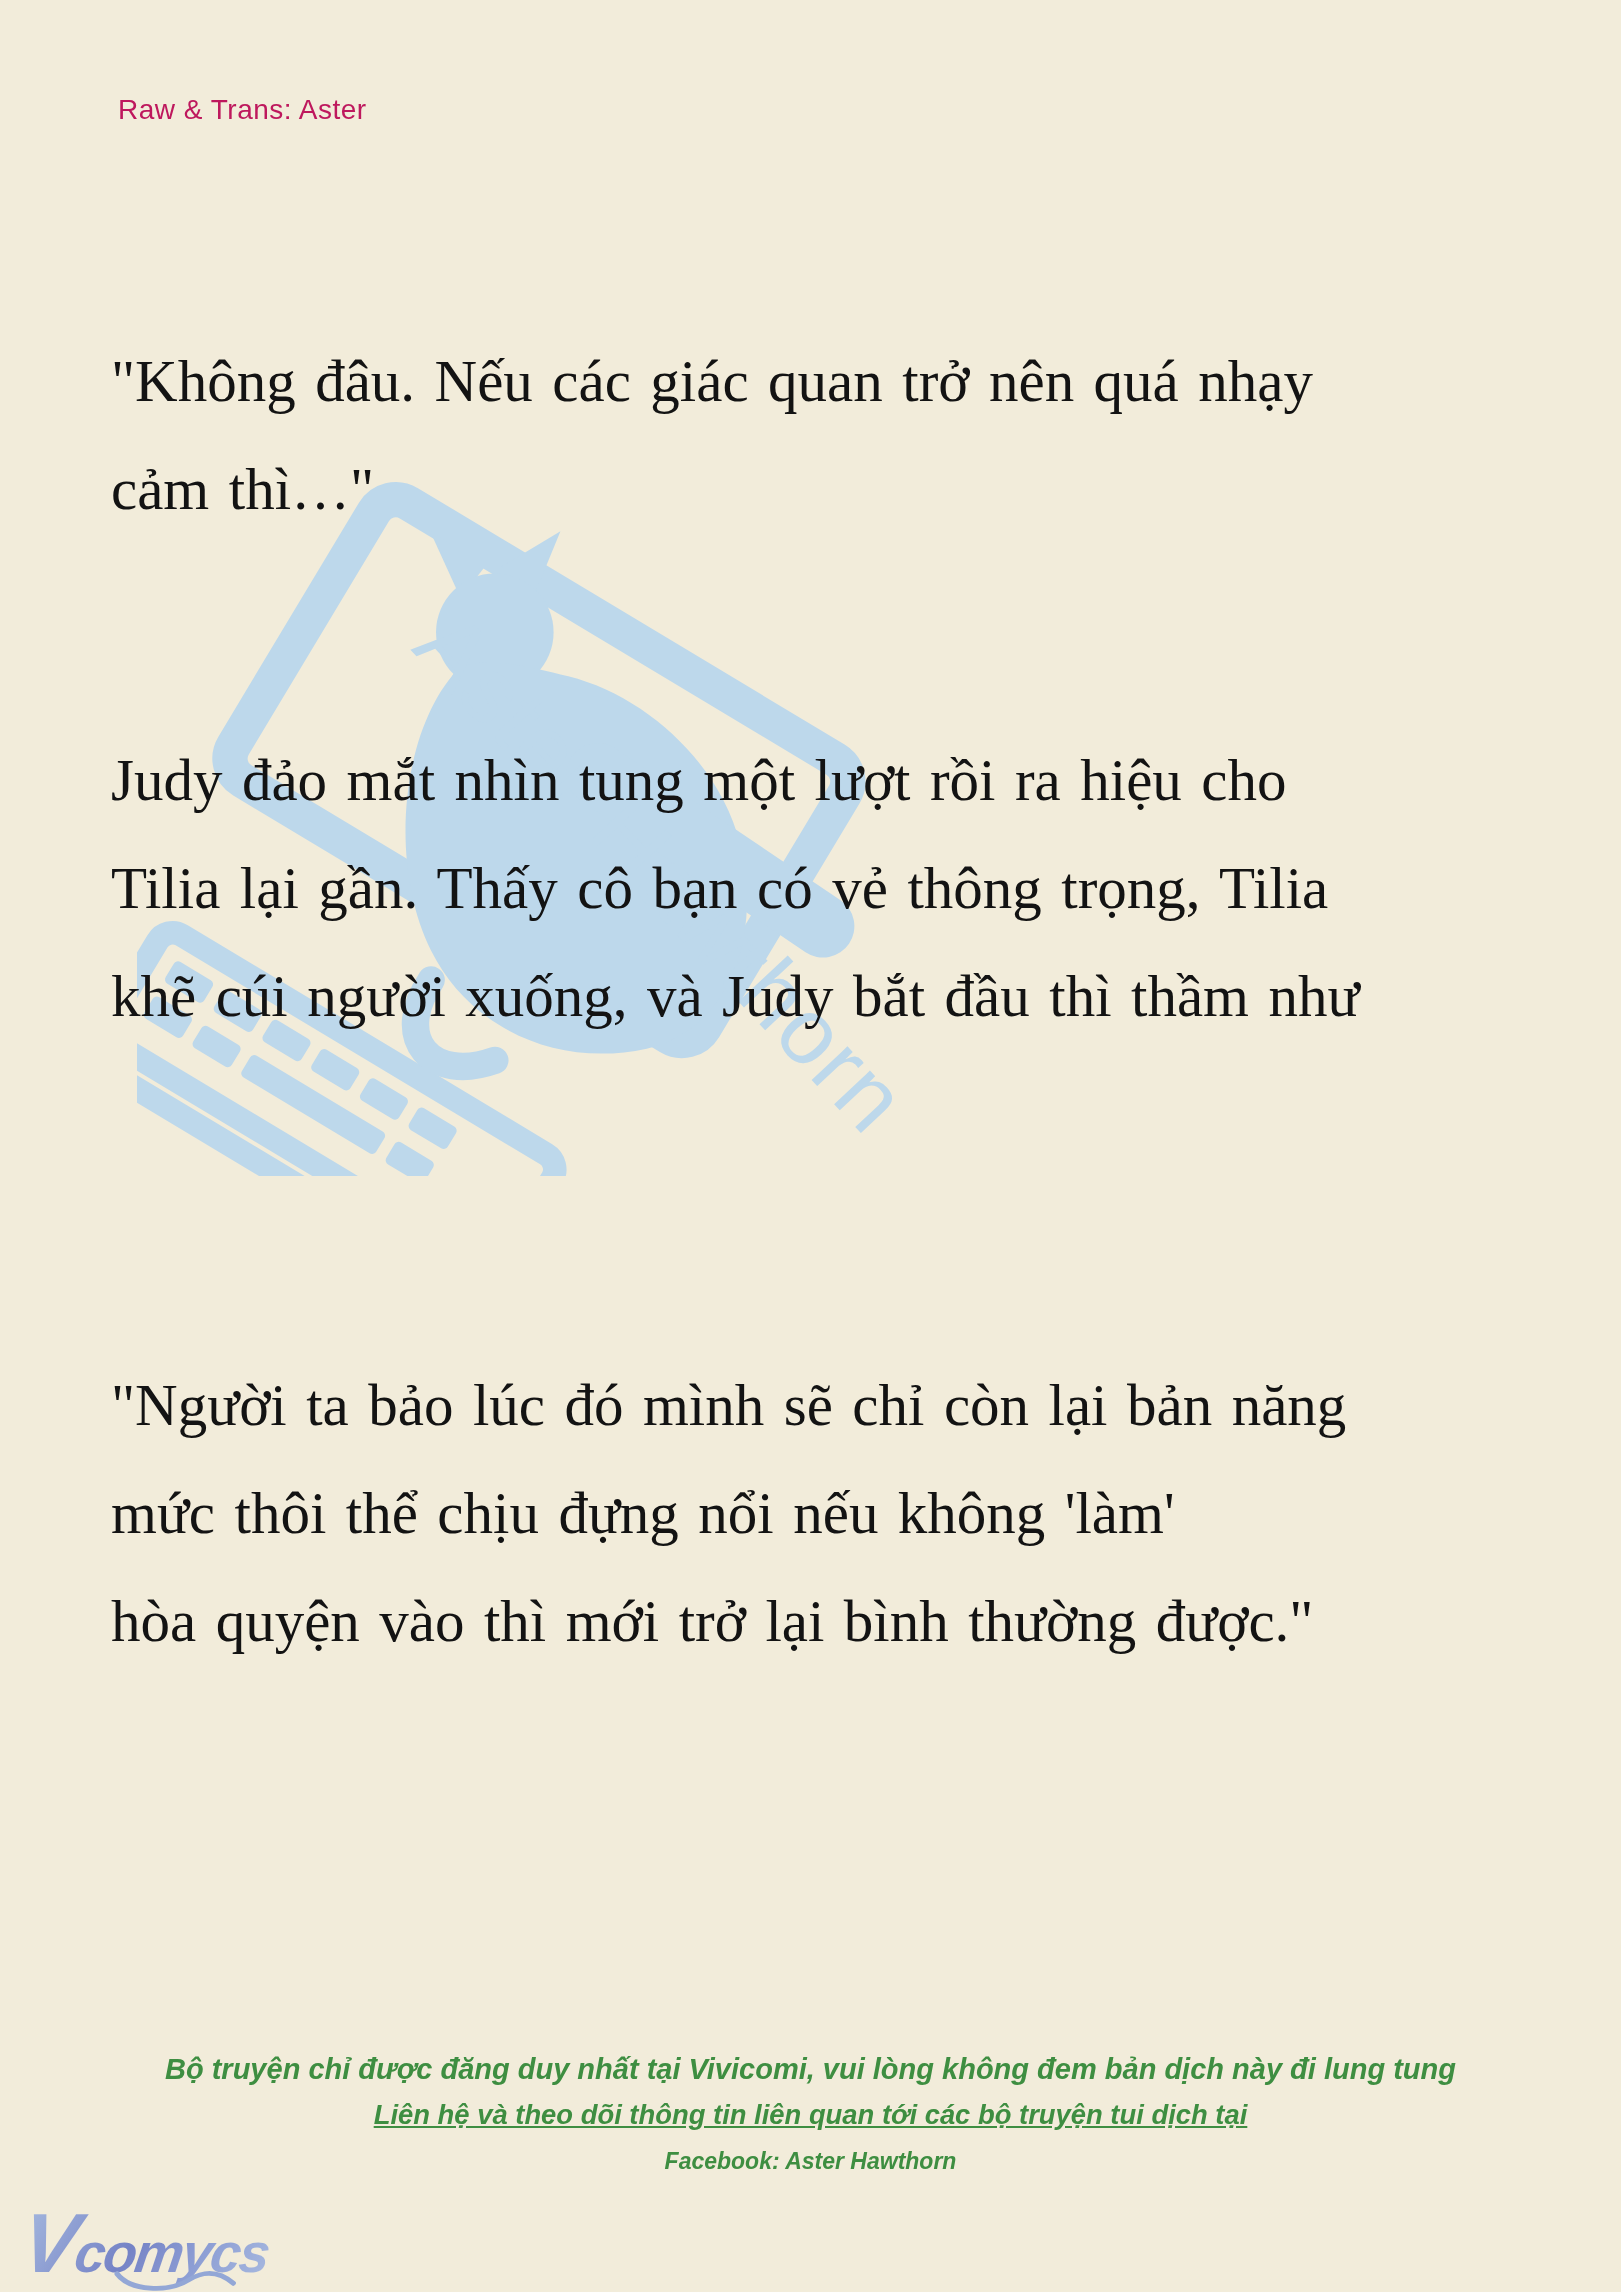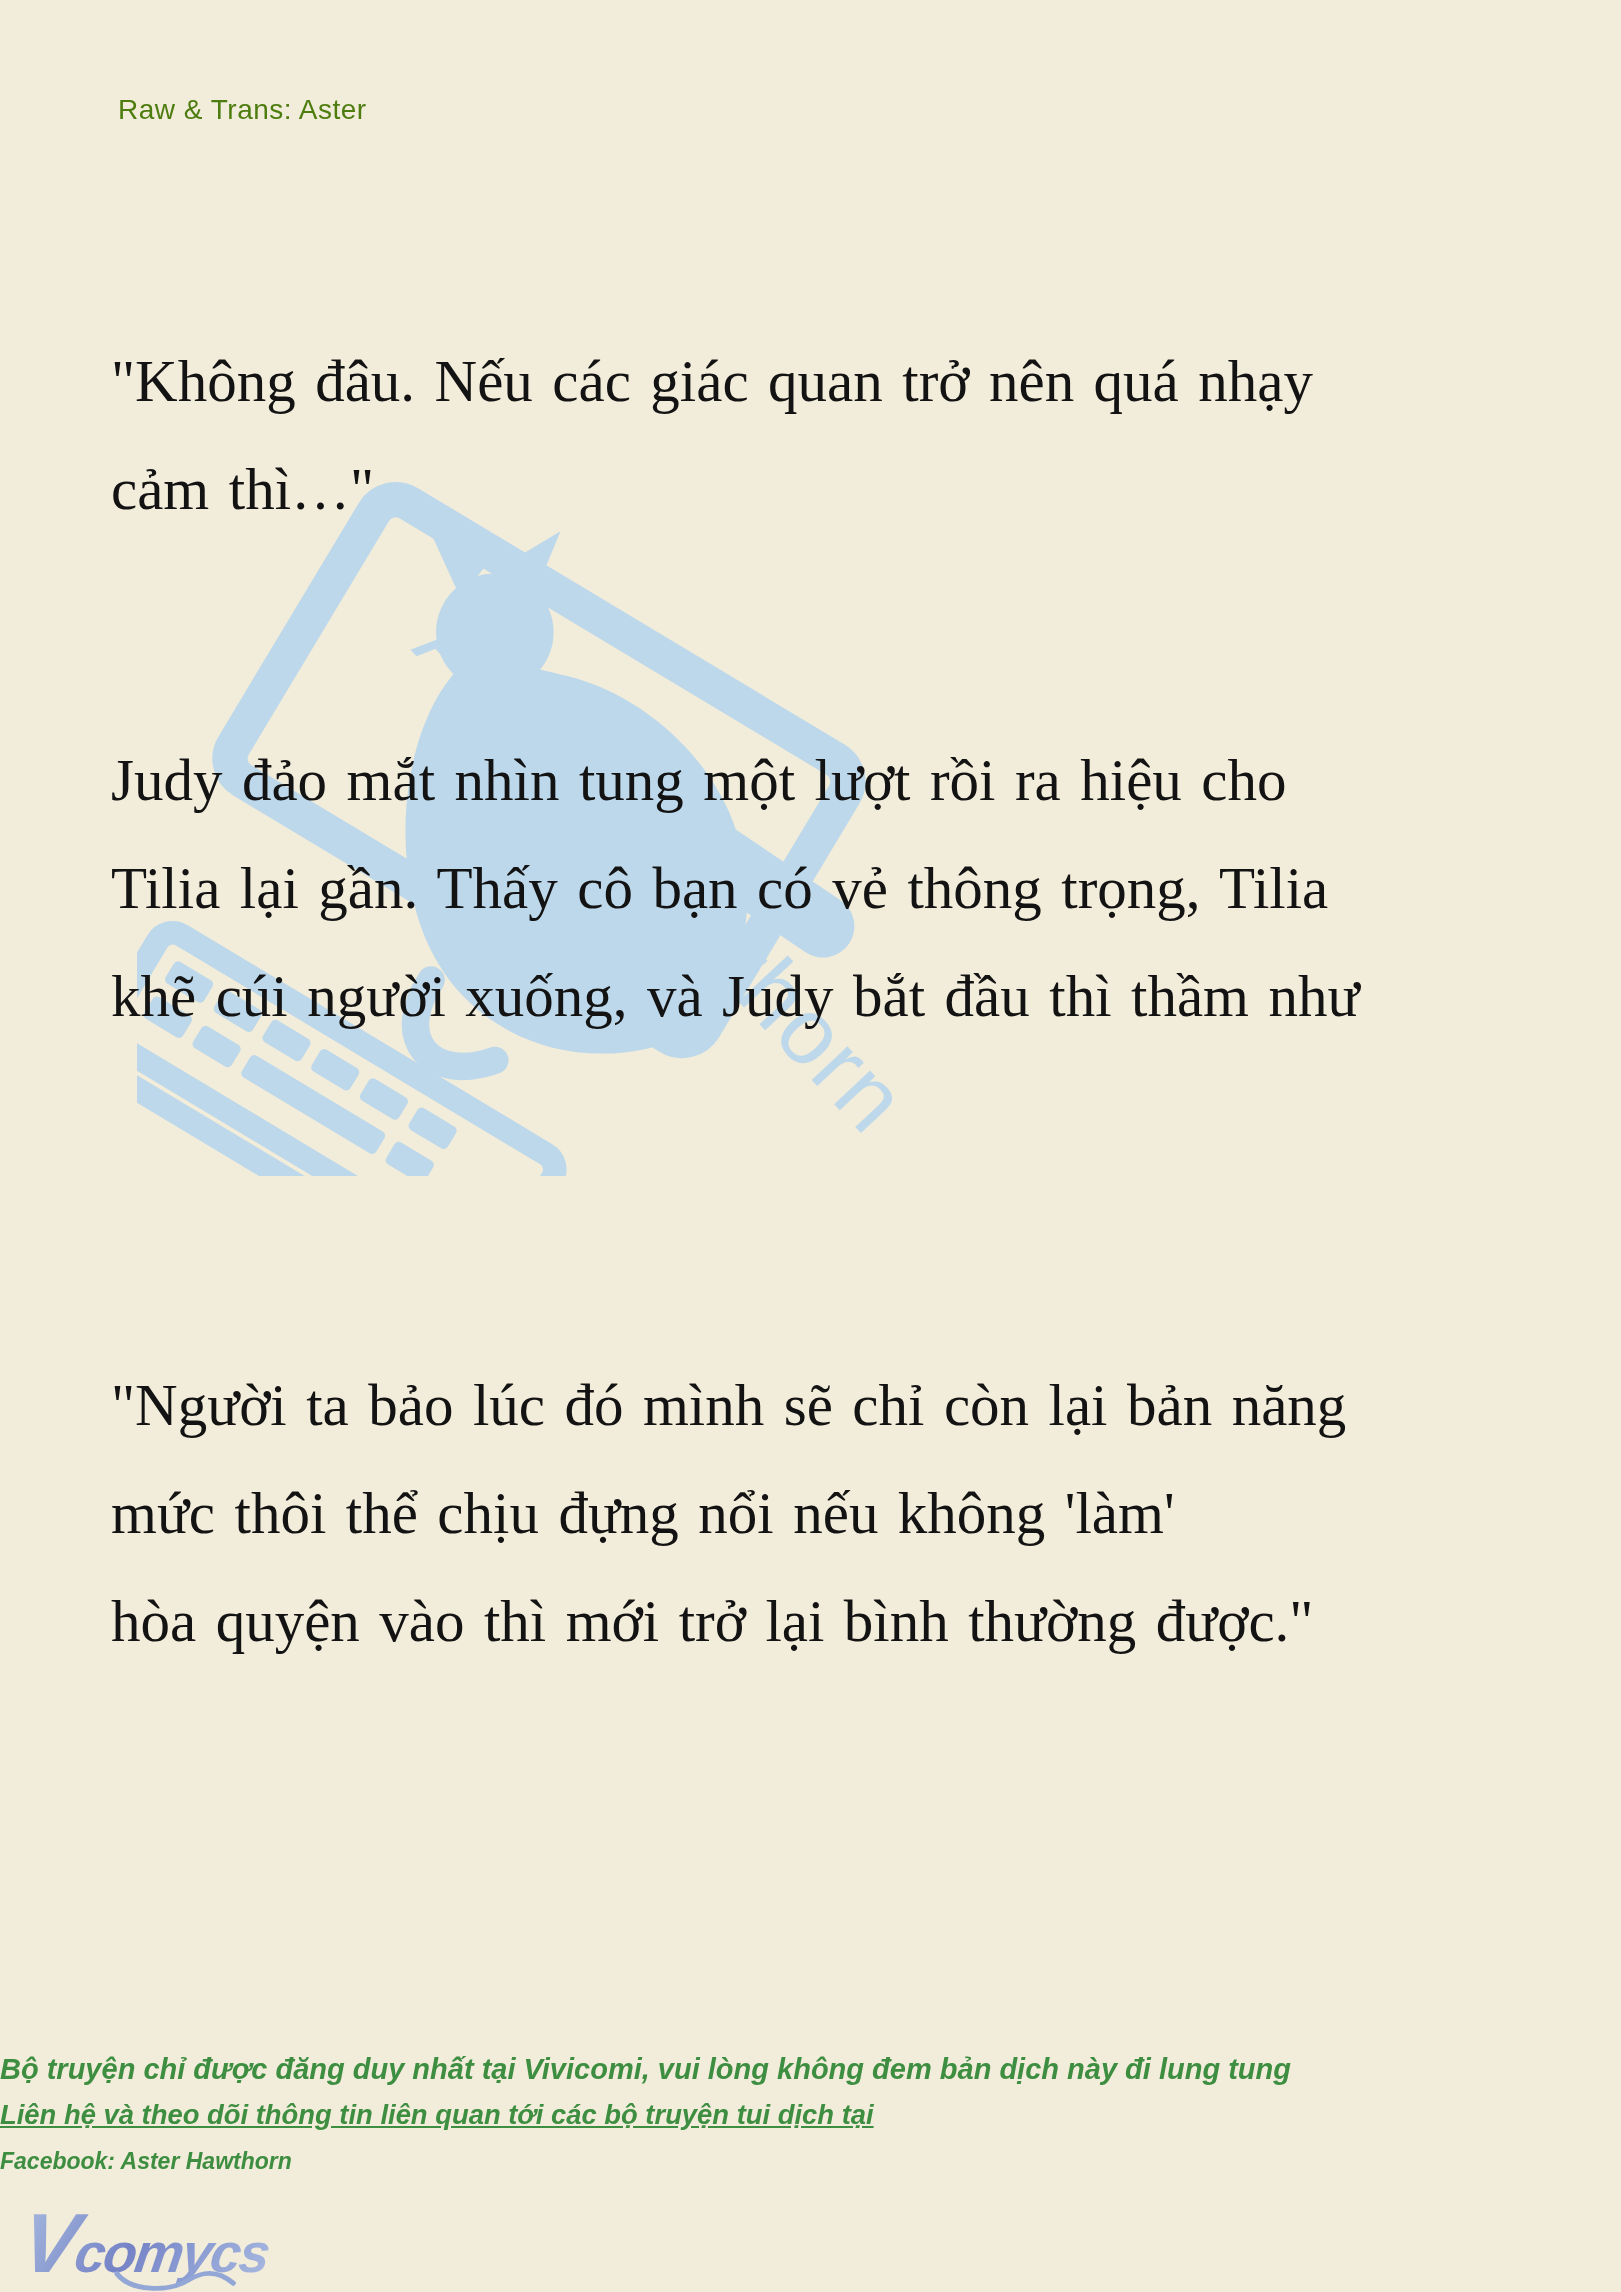--- a/index.html
+++ b/index.html
@@ -16,7 +16,7 @@
   .credit {
     position: absolute; left: 118px; top: 92px;
     font-family: "Liberation Sans", sans-serif;
-    font-size: 28px; line-height: 35px; color: #4d7c0f;
+    font-size: 28px; line-height: 35px; color: #be185d;
     letter-spacing: 0.5px;
   }
 

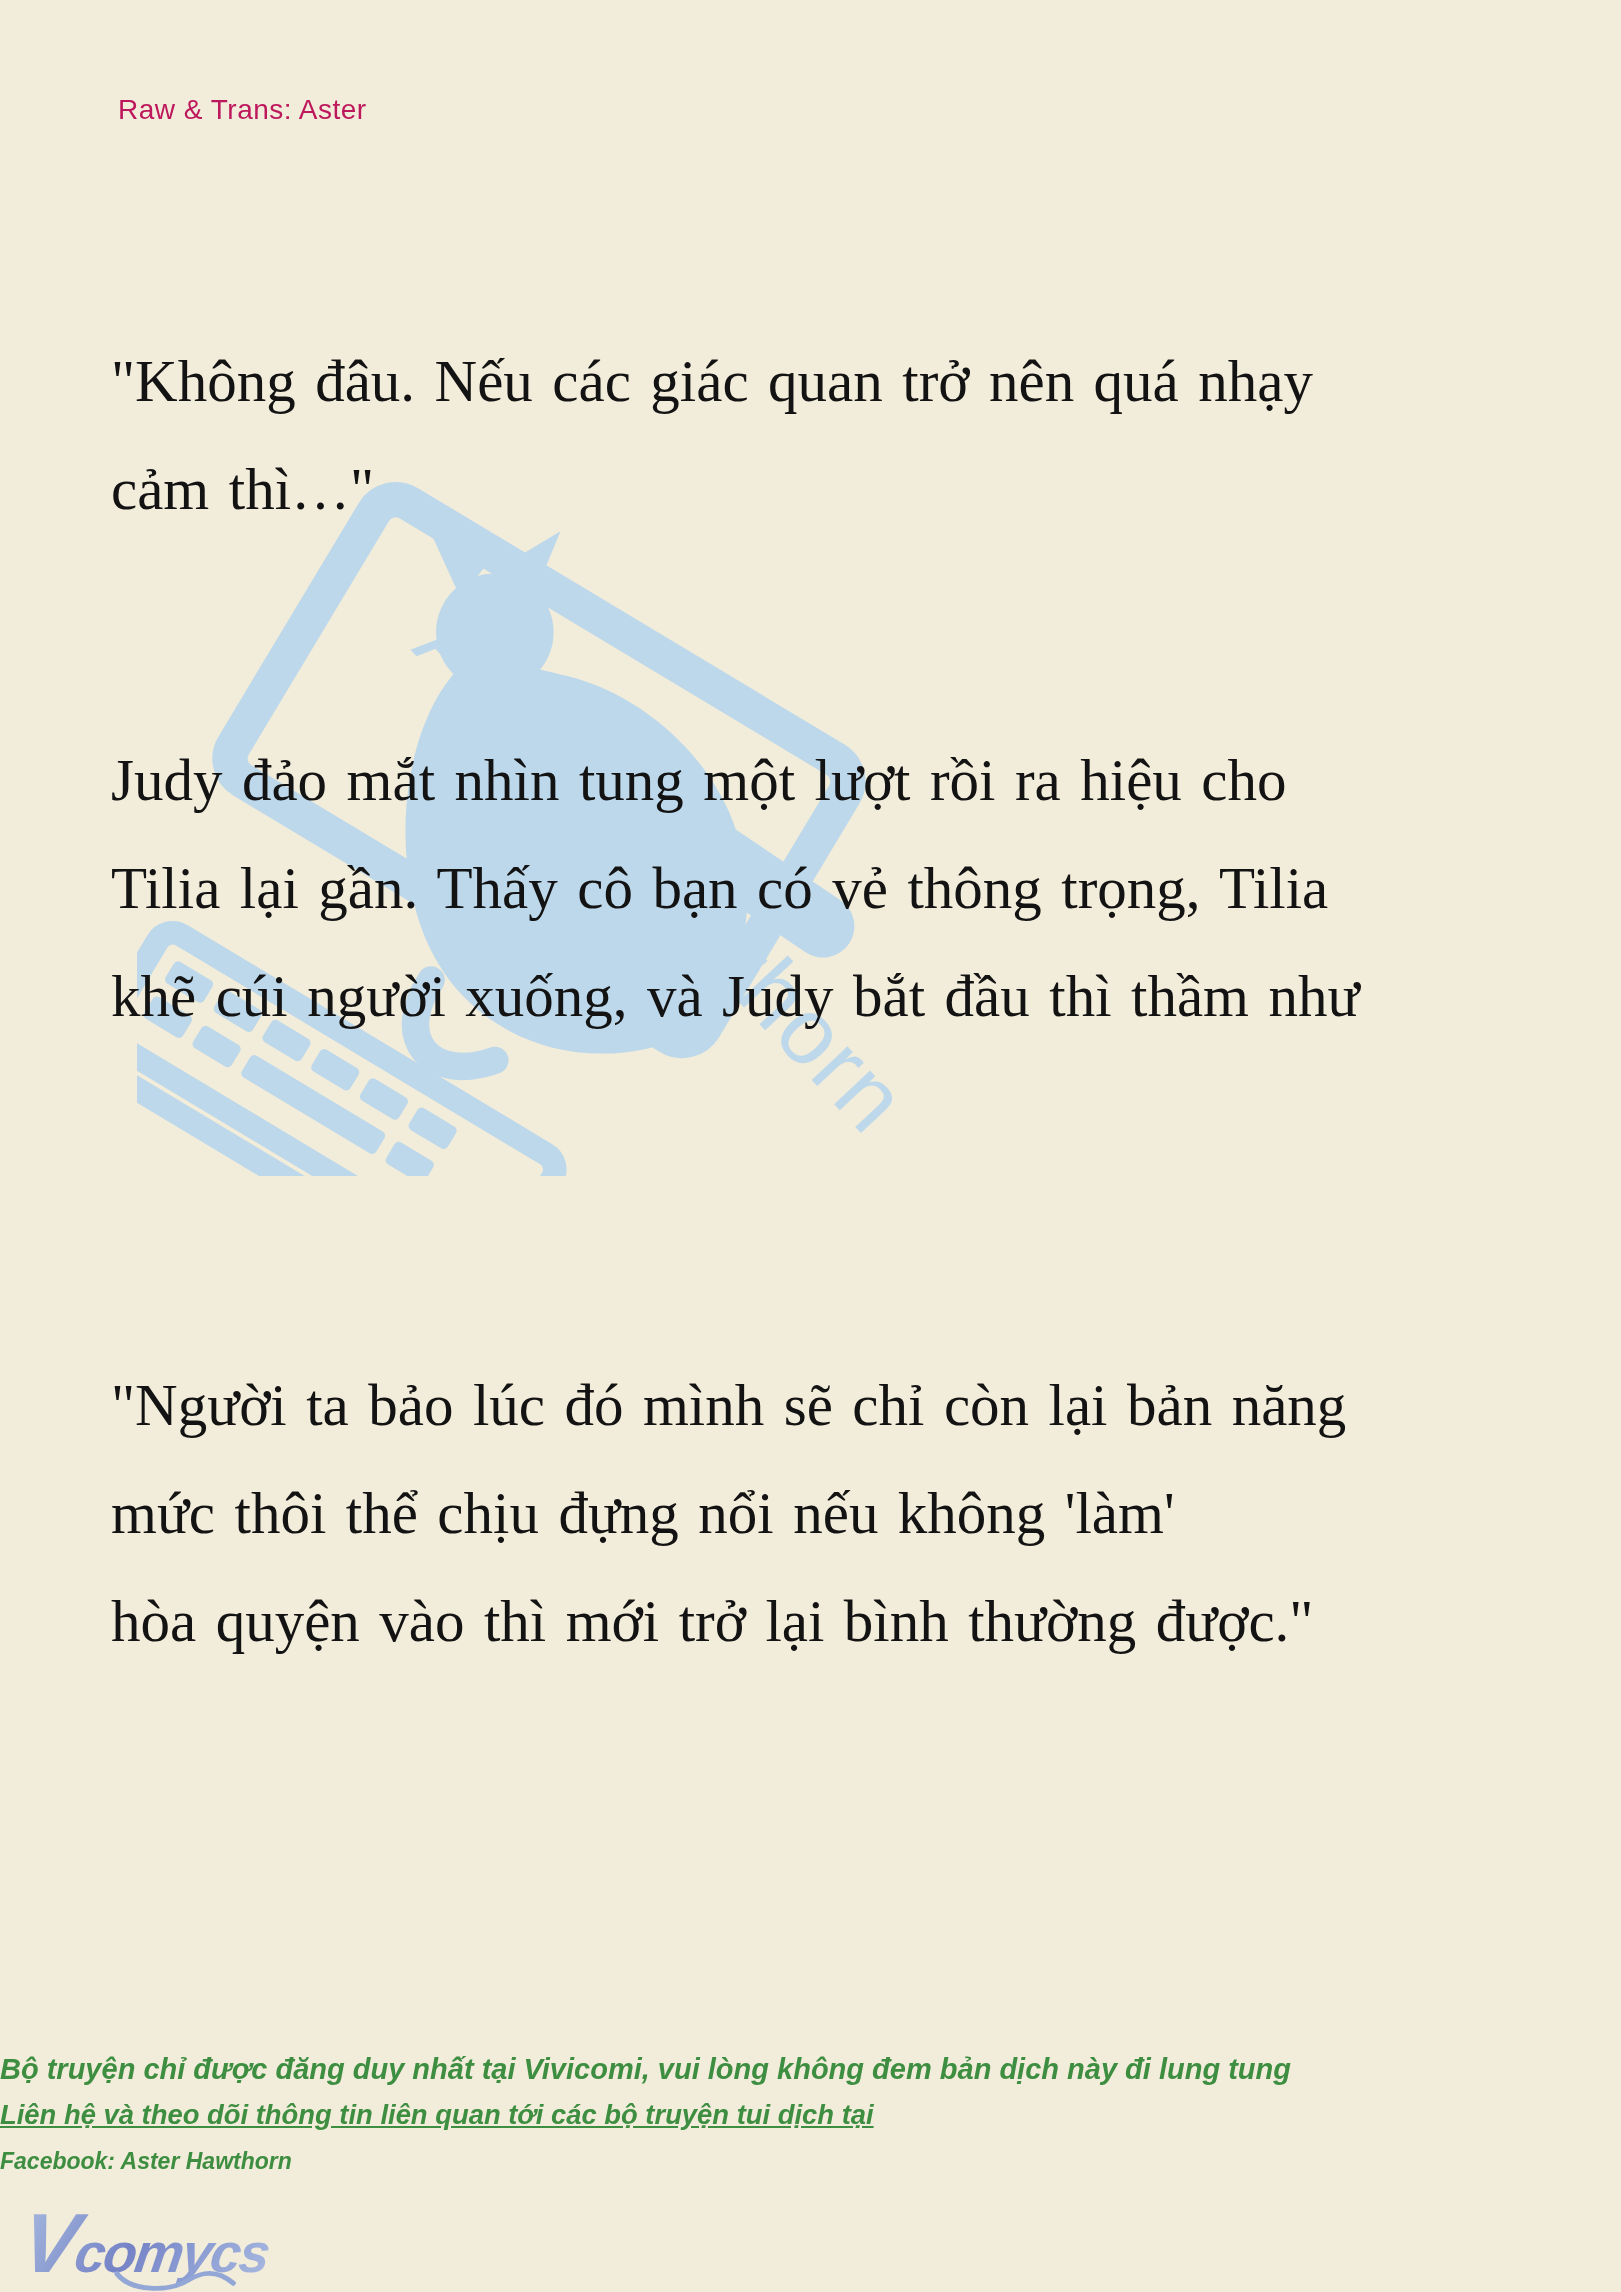--- a/index.html
+++ b/index.html
@@ -44,7 +44,7 @@
   
   .footer {
     position: absolute; left: 0; top: 2046px; width: 1621px;
-    text-align: left; z-index: 2;
+    text-align: center; z-index: 2;
     font-family: "Liberation Sans", sans-serif;
     font-style: italic; font-weight: bold;
     color: #3e8e41;

